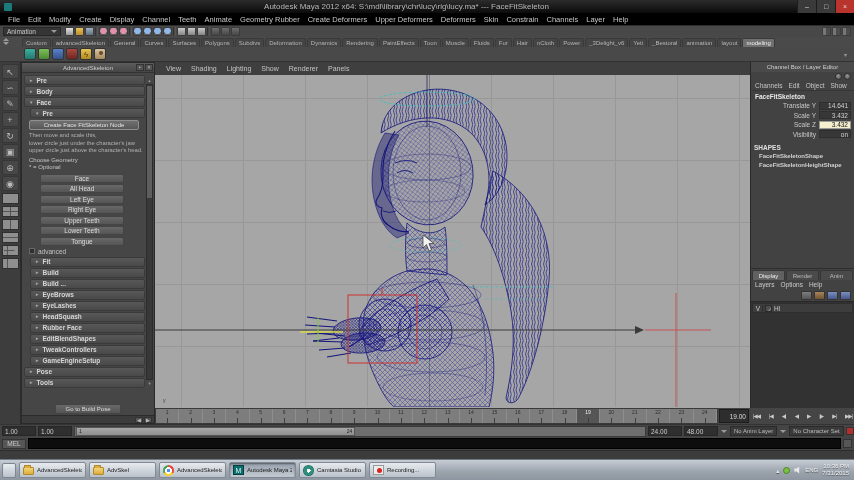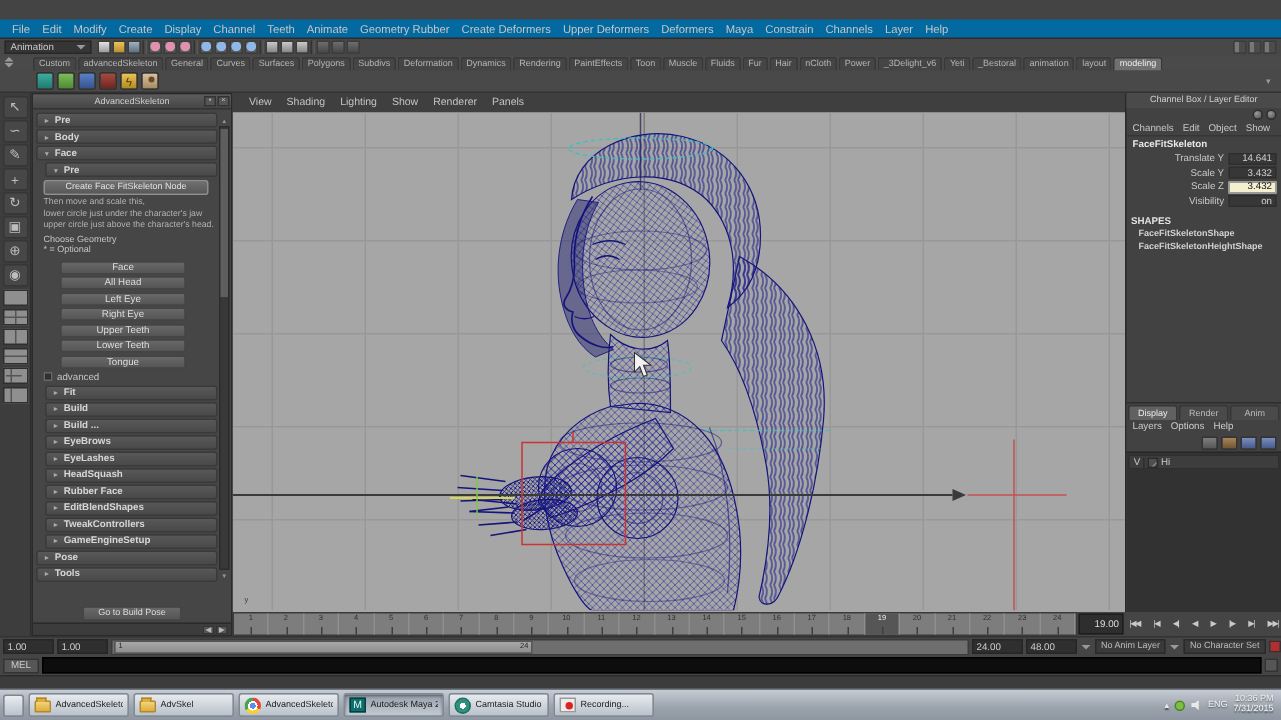--- a/index.html
+++ b/index.html
@@ -216,6 +216,15 @@
 
 <div id="screen">
 
+  <div class="titlebar">
+    <span class="app-icon"></span>
+    <span class="title-text">Autodesk Maya 2012 x64: S:\mdl\library\chr\lucy\rig\lucy.ma* --- FaceFitSkeleton</span>
+    <span class="winbtns">
+      <span class="wb">–</span>
+      <span class="wb">□</span>
+      <span class="wb close">×</span>
+    </span>
+  </div>
 
   <div class="menubar">
 

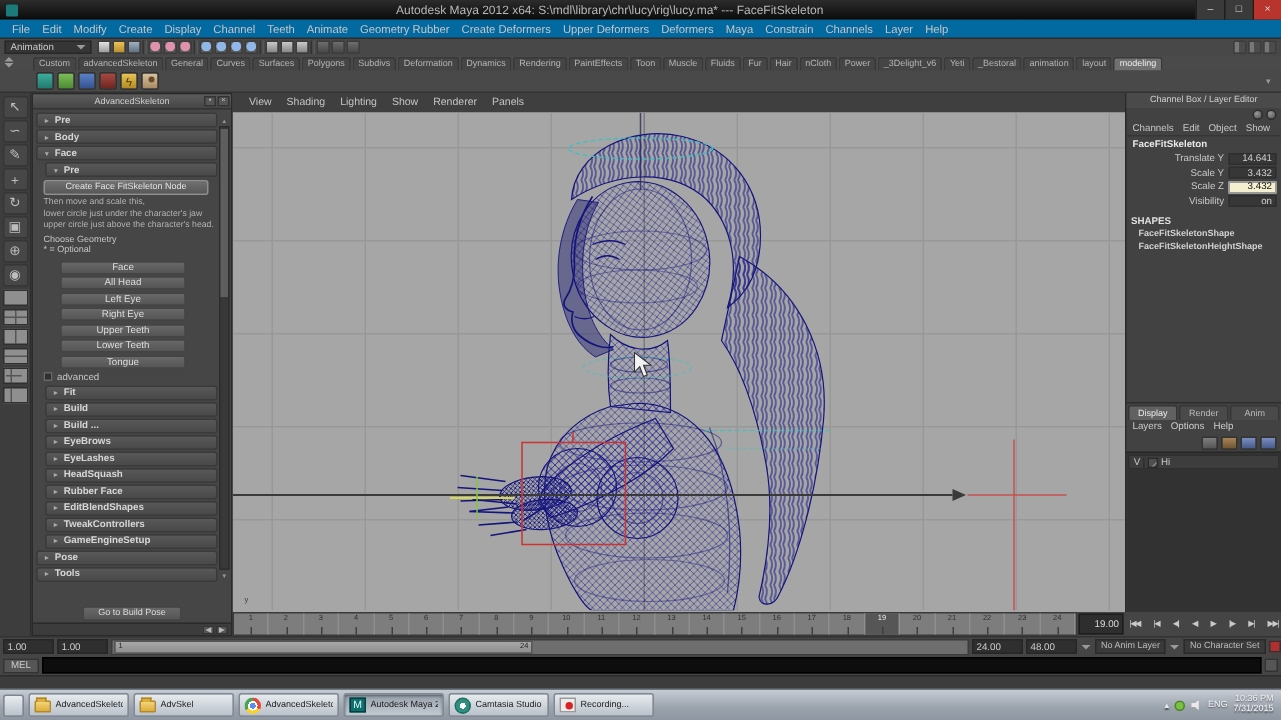--- a/index.html
+++ b/index.html
@@ -18,7 +18,7 @@
 .wb.close{background:#b8342c}
 
 
-.menubar{position:absolute;top:13px;left:0;width:854px;height:13px;background:#0369a1;border-bottom:1px solid #2d2d2d;
+.menubar{position:absolute;top:13px;left:0;width:854px;height:13px;background:#000000;border-bottom:1px solid #2d2d2d;
   display:flex;align-items:center;padding-left:4px}
 .menu-item{font-size:7.5px;color:#c6c6c6;padding:0 4px;white-space:nowrap}
 .statusline{position:absolute;top:26px;left:0;width:854px;height:11px;background:#484848;display:flex;align-items:center;gap:1px;padding:0 3px}

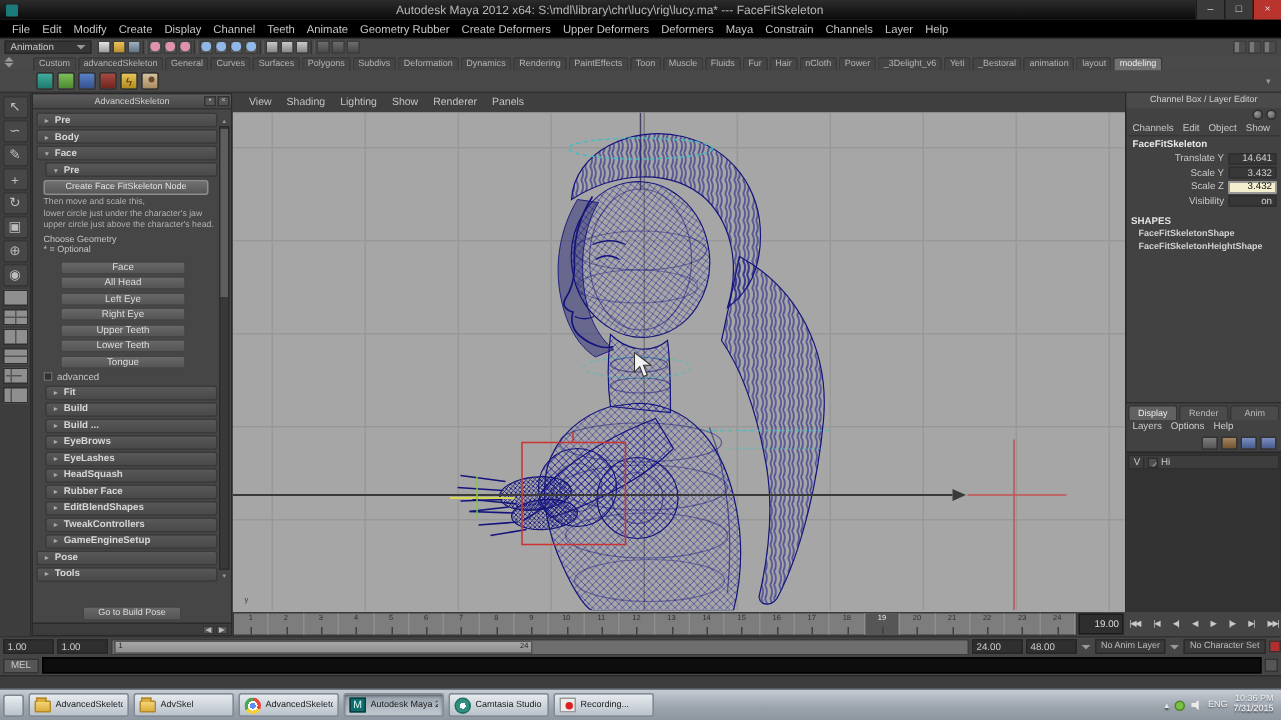--- a/index.html
+++ b/index.html
@@ -240,7 +240,7 @@
       <span class="menu-item">Create Deformers</span>
       <span class="menu-item">Upper Deformers</span>
       <span class="menu-item">Deformers</span>
-      <span class="menu-item">Maya</span>
+      <span class="menu-item">Skin</span>
       <span class="menu-item">Constrain</span>
       <span class="menu-item">Channels</span>
       <span class="menu-item">Layer</span>

